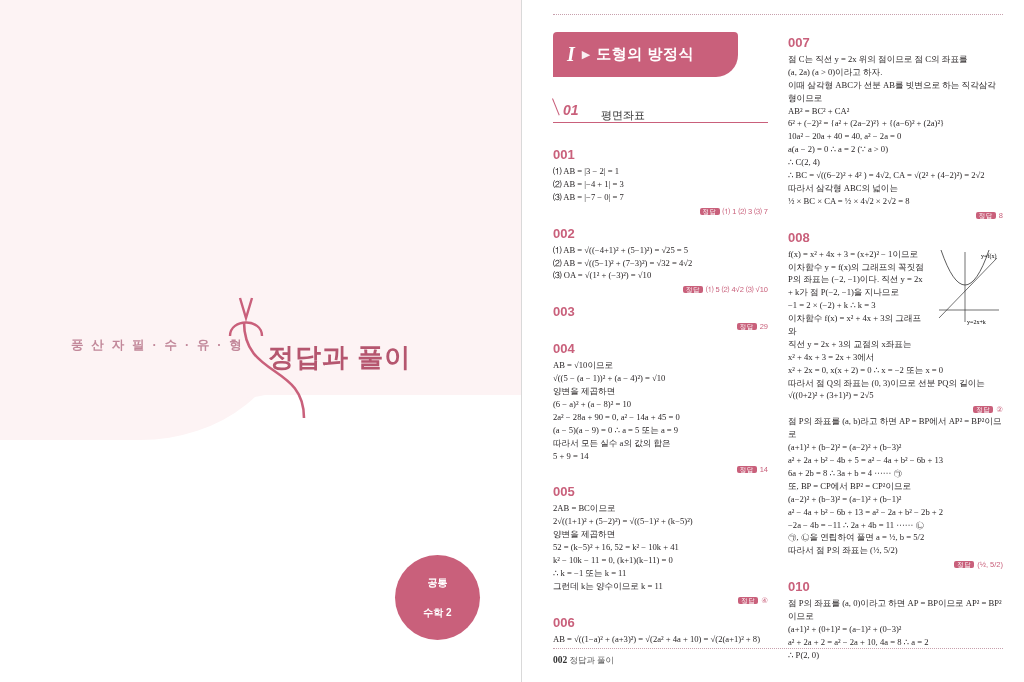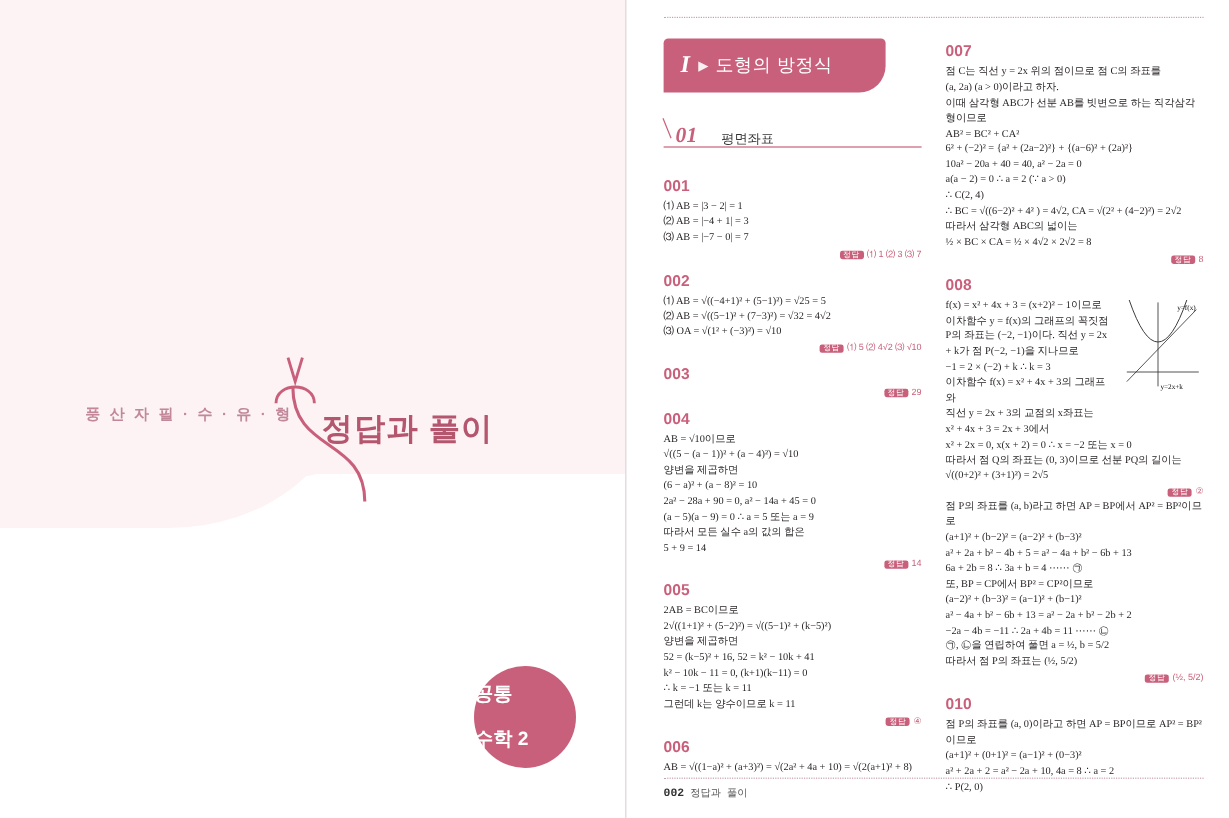--- a/index.html
+++ b/index.html
@@ -95,7 +95,7 @@
     font-size:20px;margin-left:14px;
   }
   .chapter-arrow{margin:0 6px 0 7px;font-size:11px;opacity:.9;}
-  .chapter-title{font-size:15px;font-weight:normal;letter-spacing:.5px;}
+  .chapter-title{font-size:15px;font-weight:bold;letter-spacing:.5px;}
 
   
   .section-head{

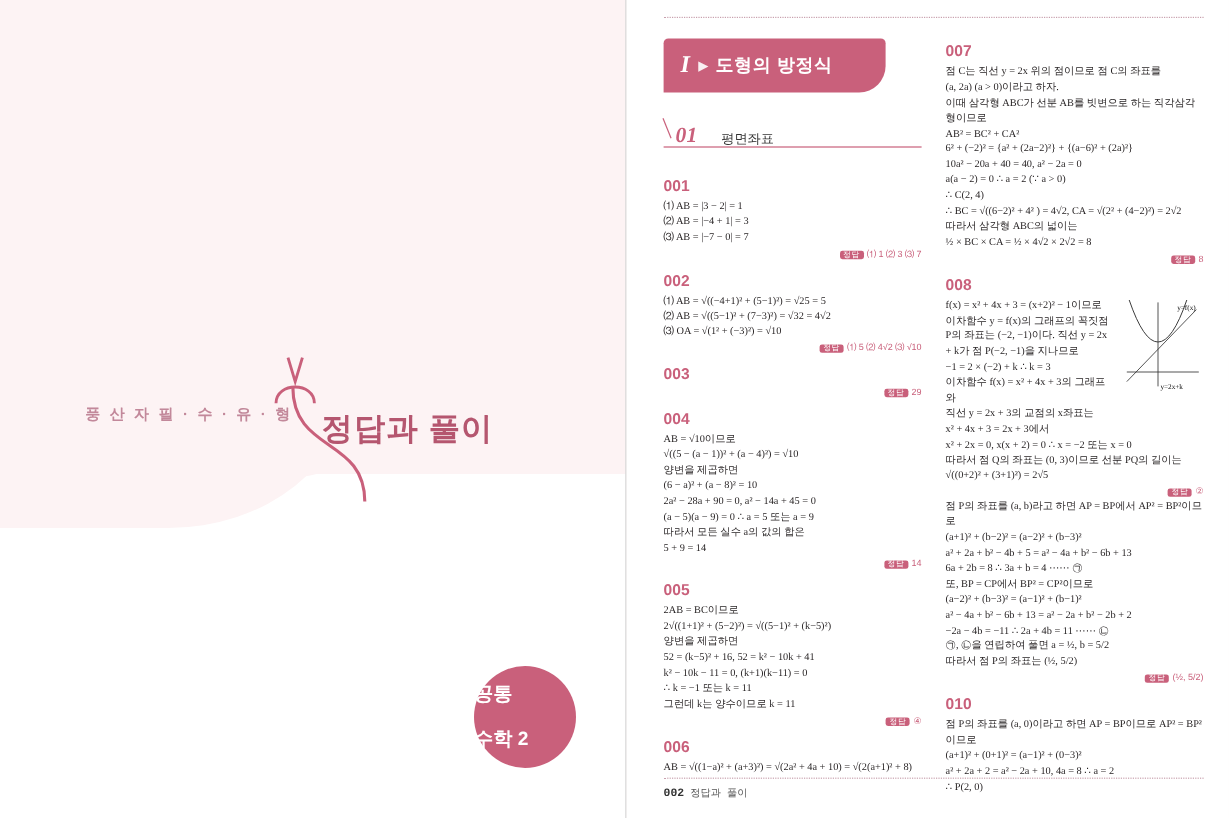--- a/index.html
+++ b/index.html
@@ -106,8 +106,8 @@
   }
   .section-num{
     position:absolute;left:10px;top:2px;
-    font-family:Liberation Serif, serif;
-    font-size:18px;font-weight:bold;color:#c9607b;font-style:italic;
+    font-family:Liberation Sans, sans-serif;
+    font-size:14px;font-weight:bold;color:#c9607b;font-style:italic;
   }
   .section-name{
     position:absolute;left:48px;top:8px;

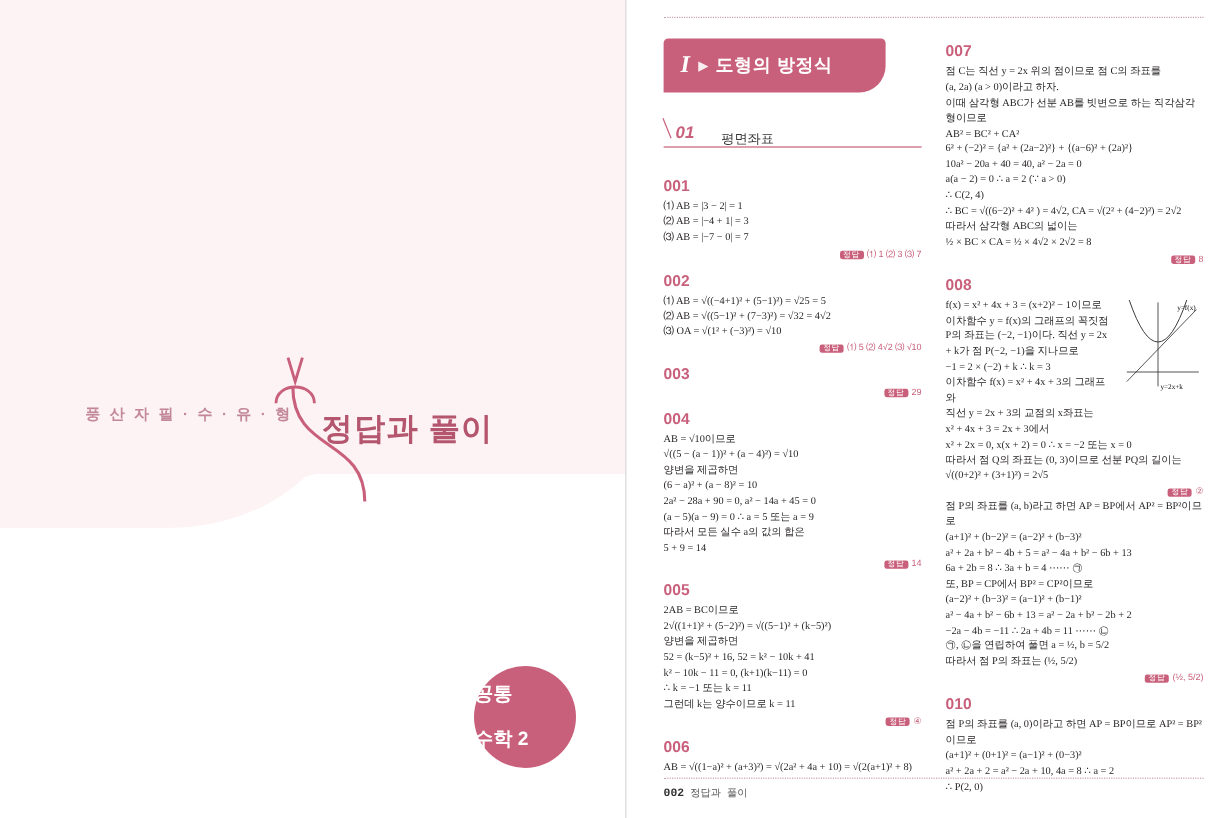--- a/index.html
+++ b/index.html
@@ -48,8 +48,8 @@
     background:#c9607b;
     color:#ffffff;
     font-family:"Liberation Sans", sans-serif;
-    font-weight:bold;font-size:16px;
-    display:flex;flex-direction:column;justify-content:center;
+    font-weight:bold;font-size:10px;
+    display:flex;flex-direction:column;align-items:center;justify-content:center;
     line-height:1.35;
     gap:16px;
   }

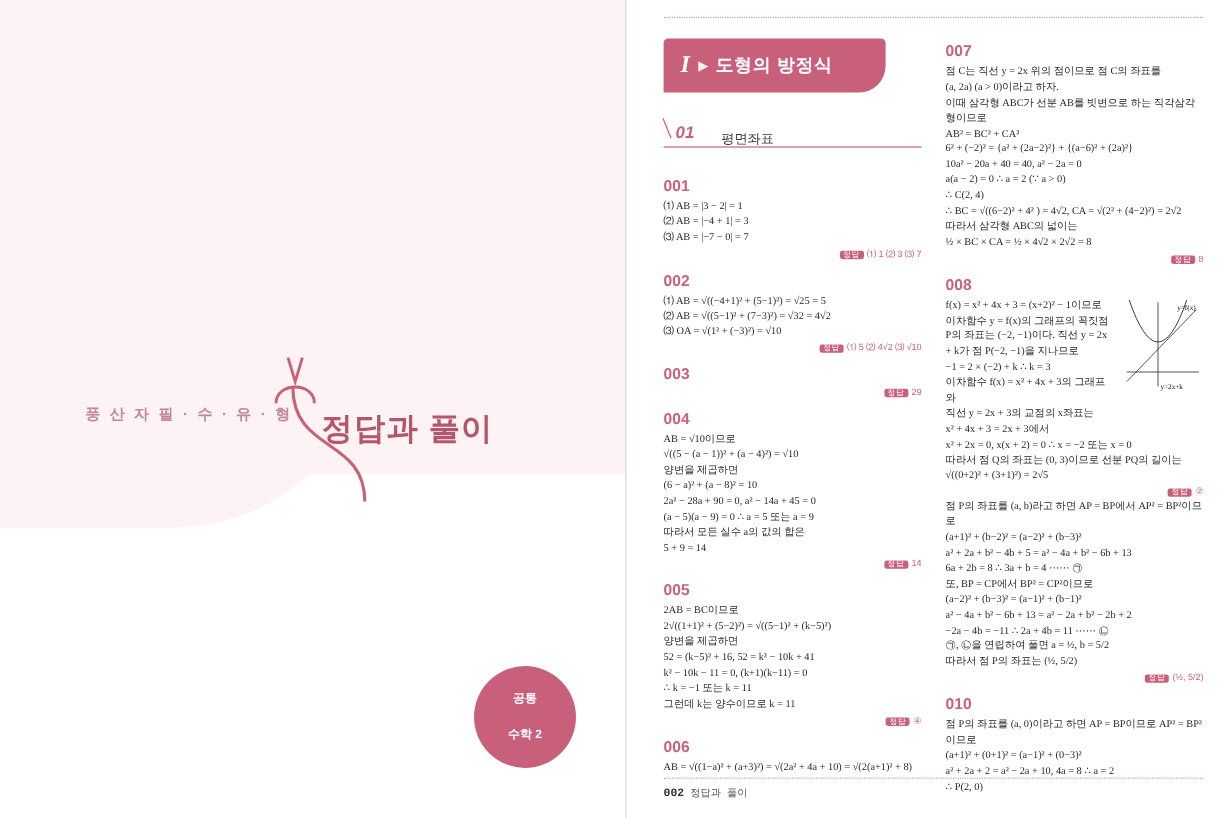--- a/index.html
+++ b/index.html
@@ -76,7 +76,7 @@
   }
   .footer{
     position:absolute;left:30px;top:655px;
-    font-family:Liberation Mono, monospace;font-size:8.5px;color:#555;
+    font-family:Liberation Serif, serif;font-size:8.5px;color:#555;
   }
   .footer b{font-size:9.5px;color:#333;}
 

